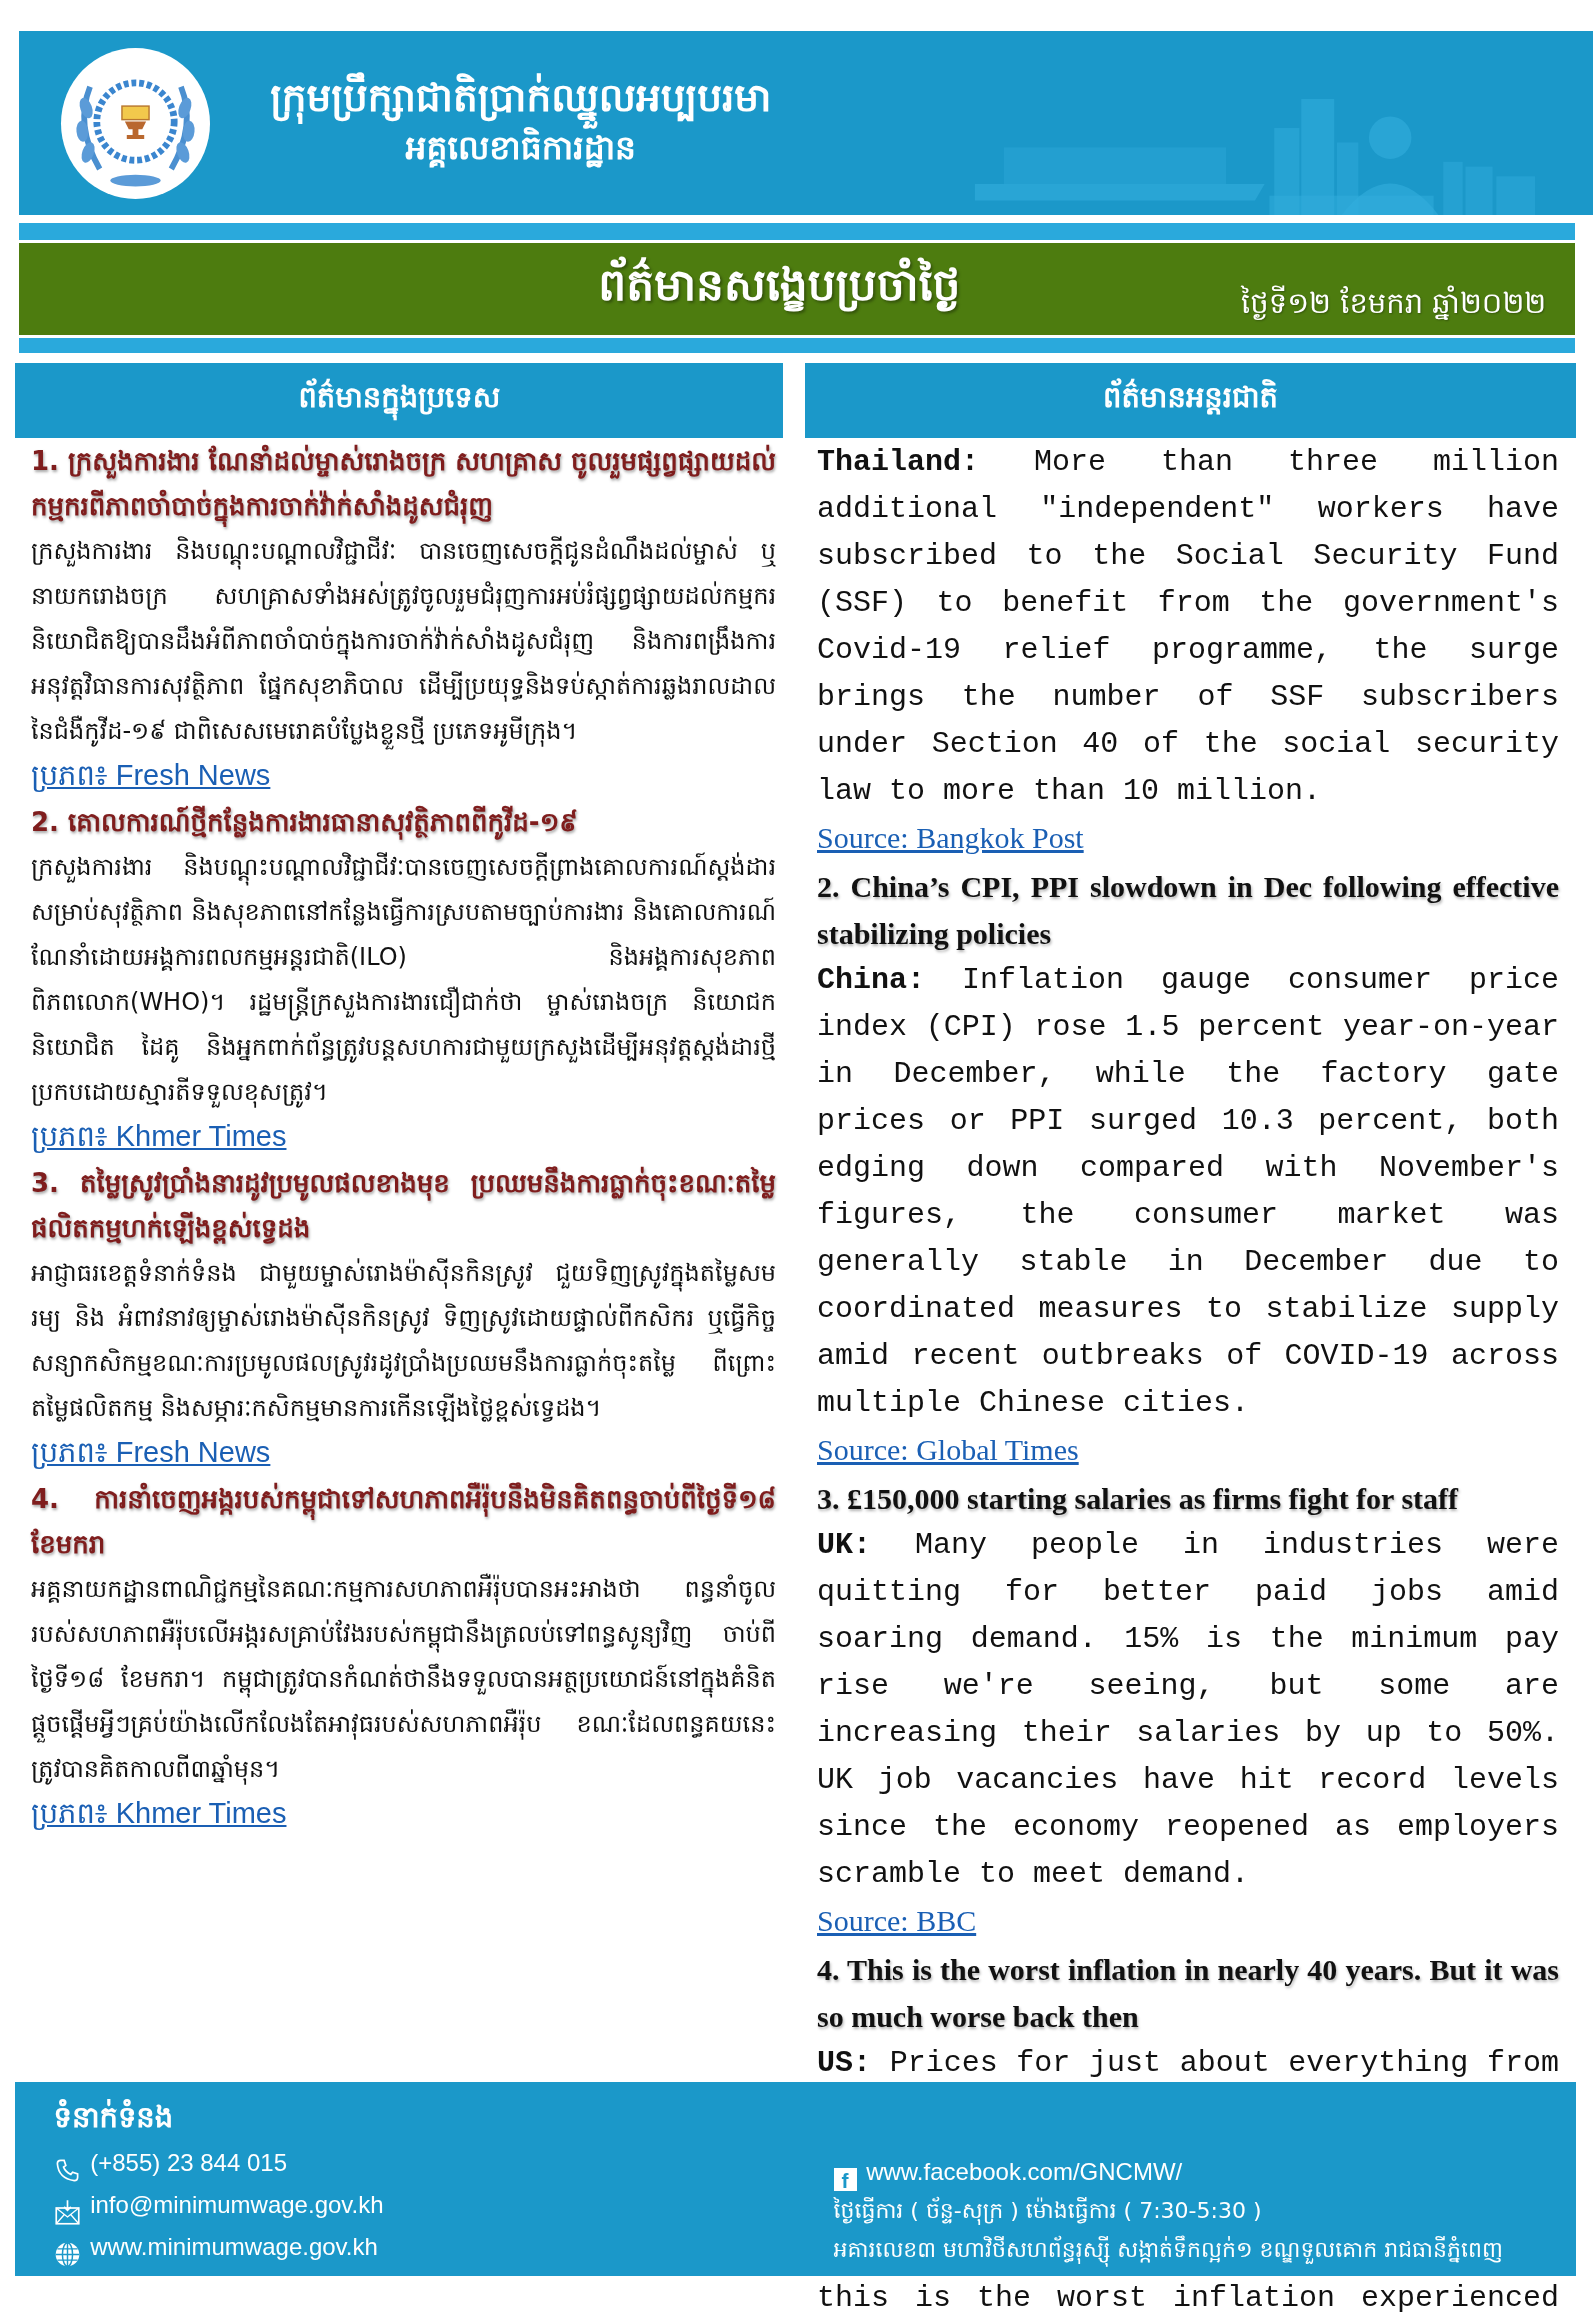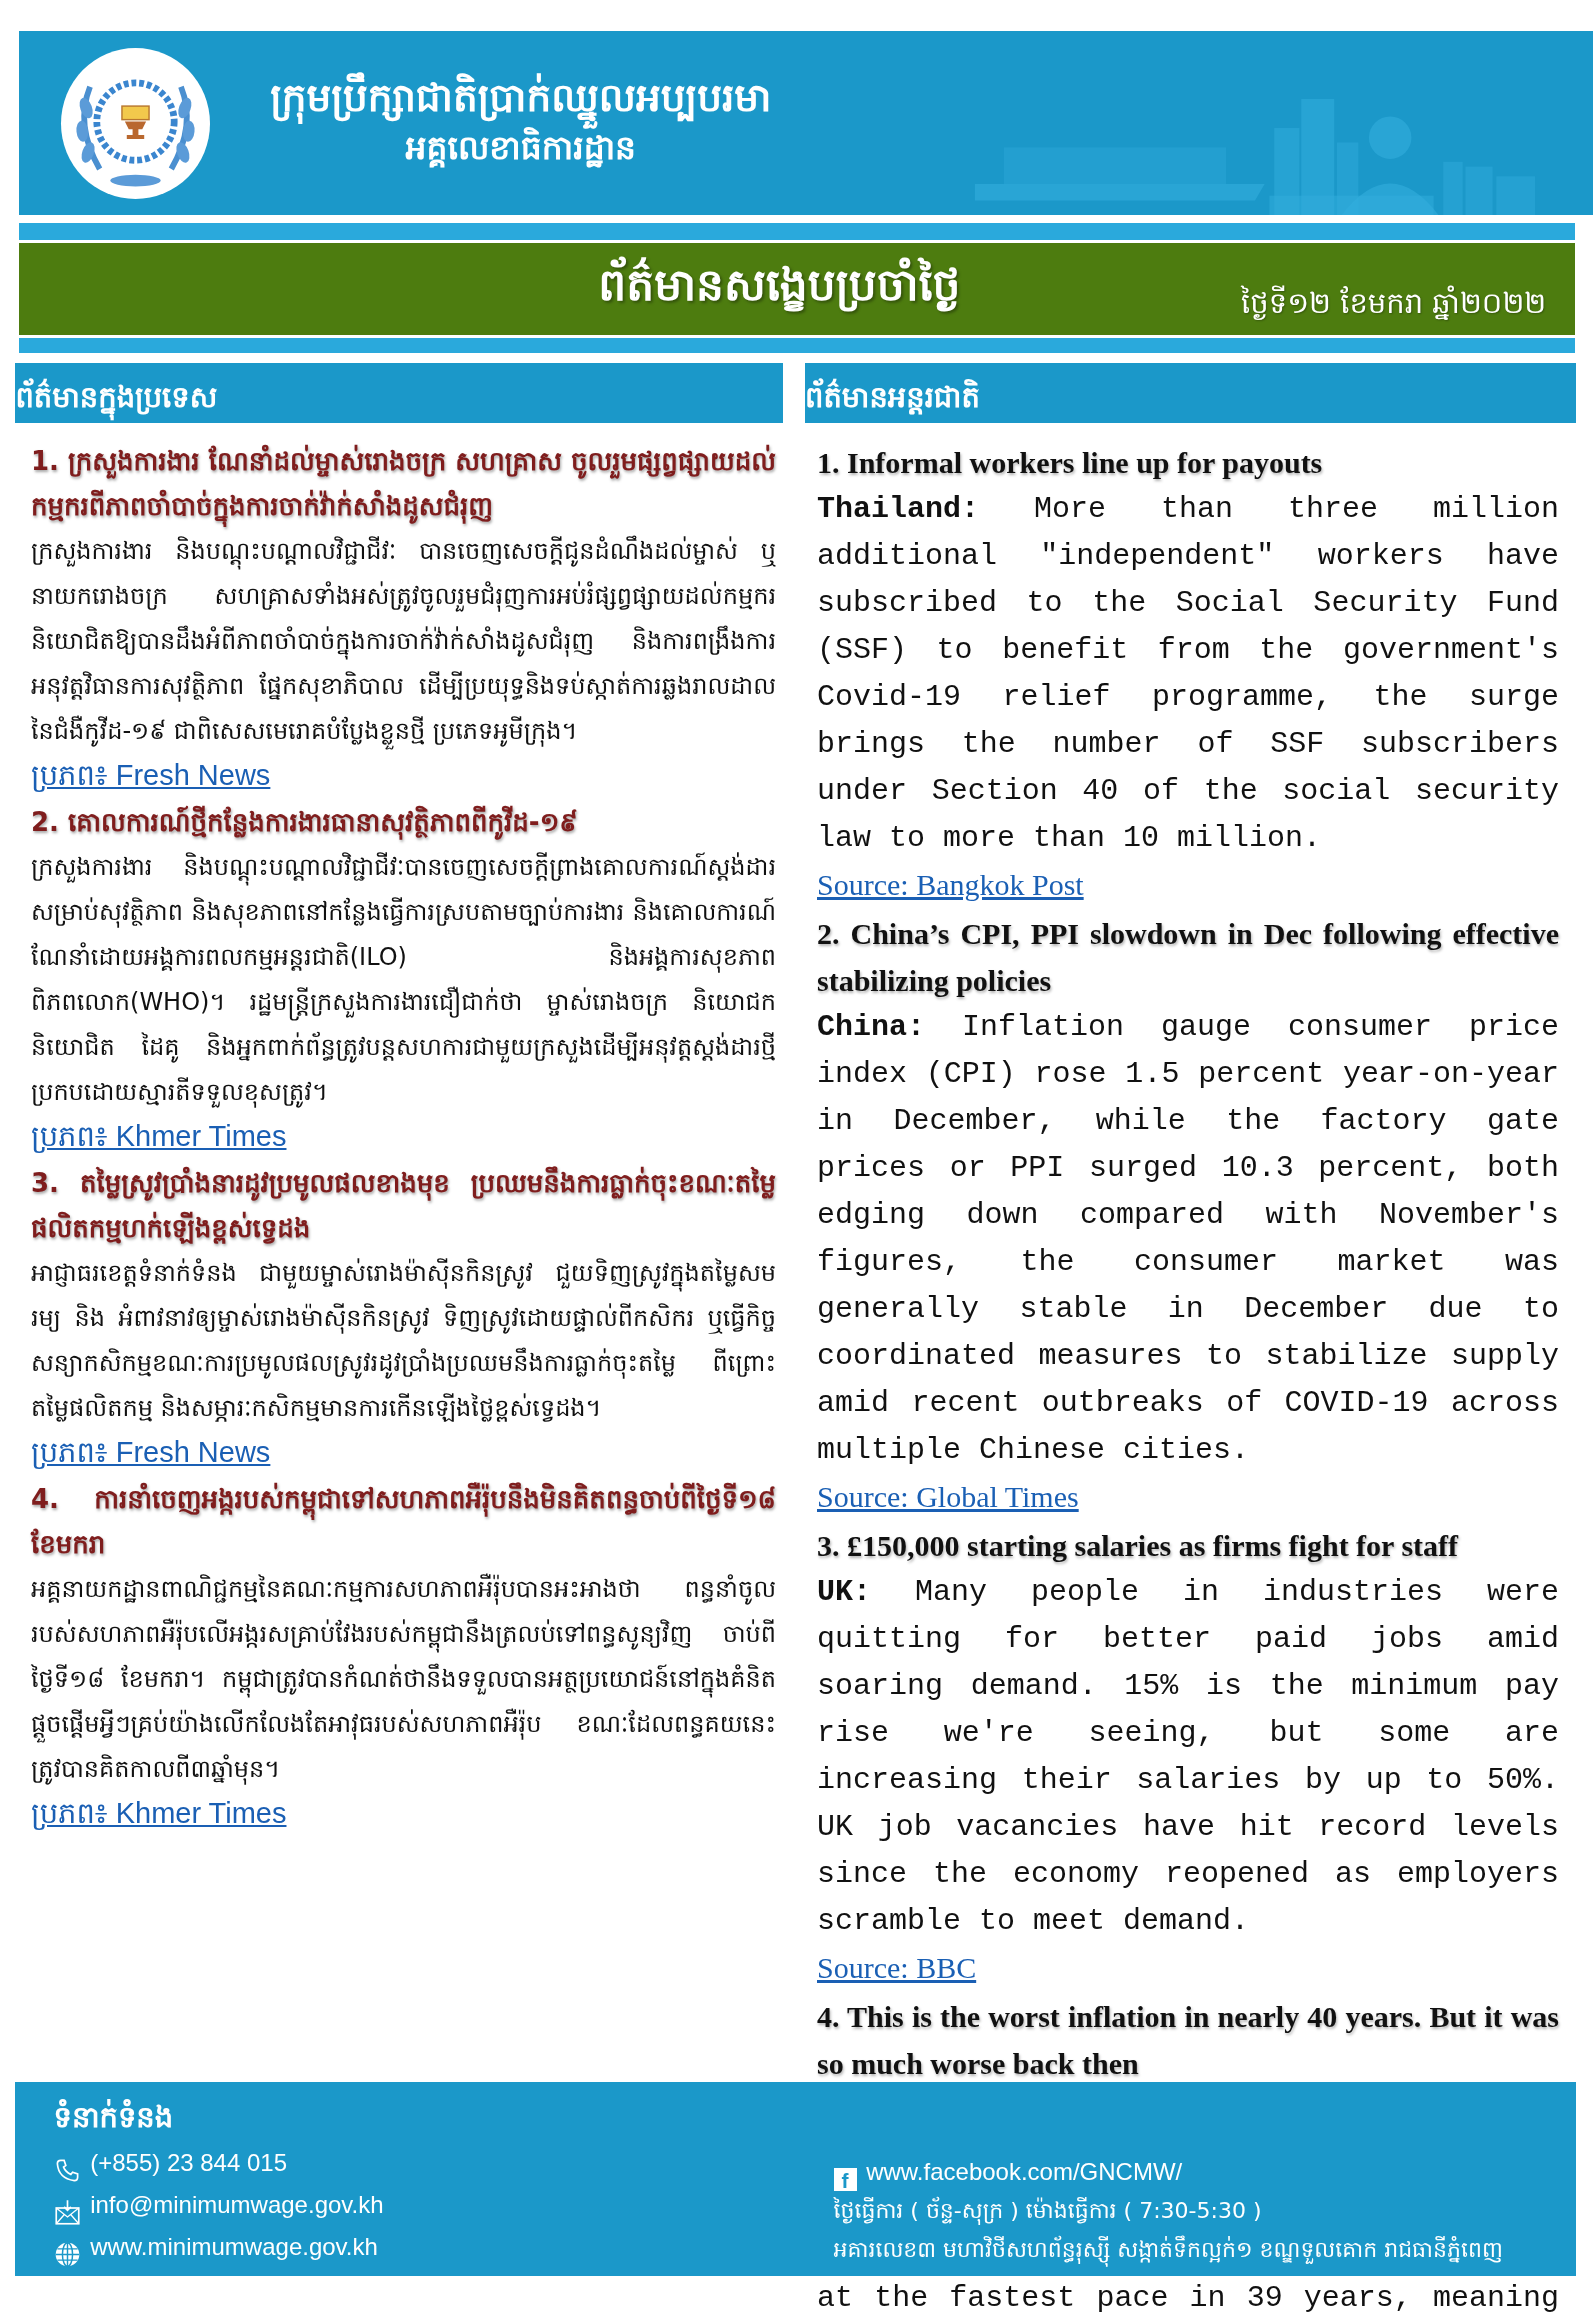--- a/index.html
+++ b/index.html
@@ -44,8 +44,8 @@
 
   
   .col-head {
-    position: absolute; top: 363px; height: 60px; background: #1b98c9; color: #ffffff;
-    font-size: 29px; font-weight: bold; text-align: left; line-height: 69px;
+    position: absolute; top: 363px; height: 75px; background: #1b98c9; color: #ffffff;
+    font-size: 29px; font-weight: bold; text-align: center; line-height: 69px;
     font-family: "DejaVu Sans", sans-serif;
   }
   .col-head.left { left: 15.4px; width: 768px; }

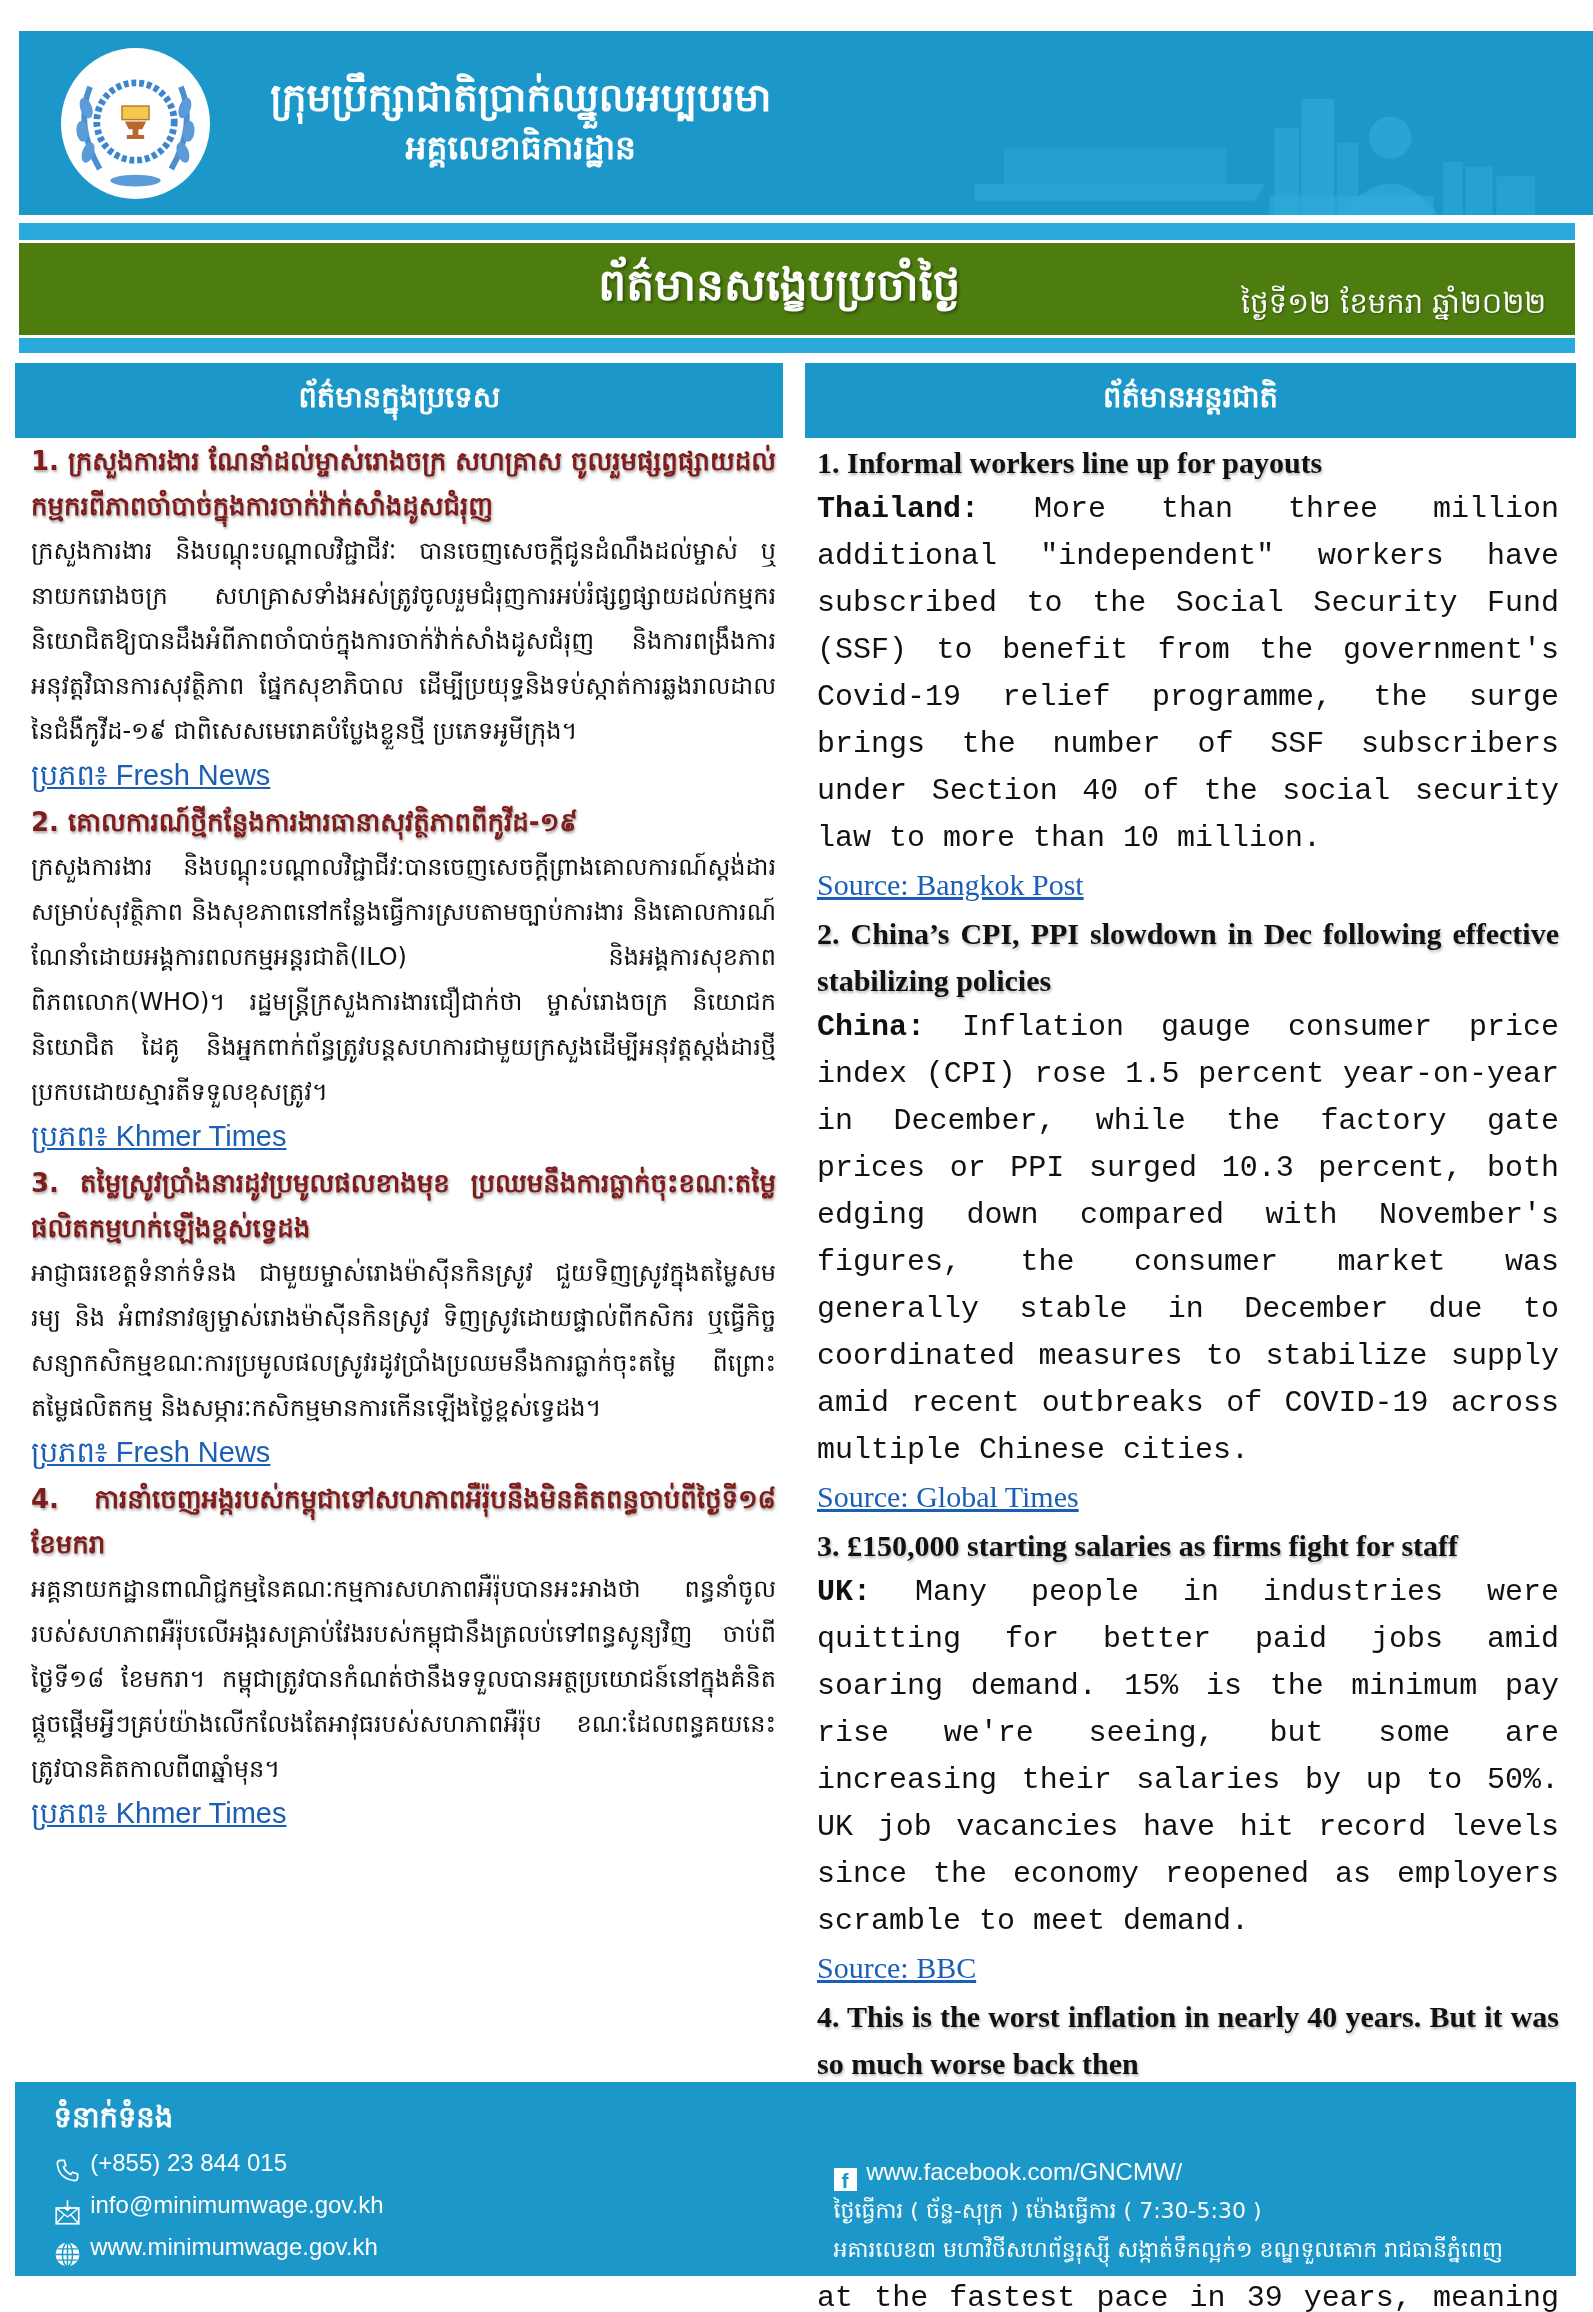--- a/index.html
+++ b/index.html
@@ -188,7 +188,6 @@
 
 <div class="col right">
   <div class="en-item">
-    <div class="en-title">1. Informal workers line up for payouts</div>
     <div class="en-body"><span class="country">Thailand:</span><span> More than three million additional "independent" workers have subscribed to the Social Security Fund (SSF) to benefit from the government's Covid-19 relief programme, the surge brings the number of SSF subscribers under Section 40 of the social security law to more than 10 million.</span></div>
     <a class="en-source">Source: Bangkok Post</a>
   </div>

